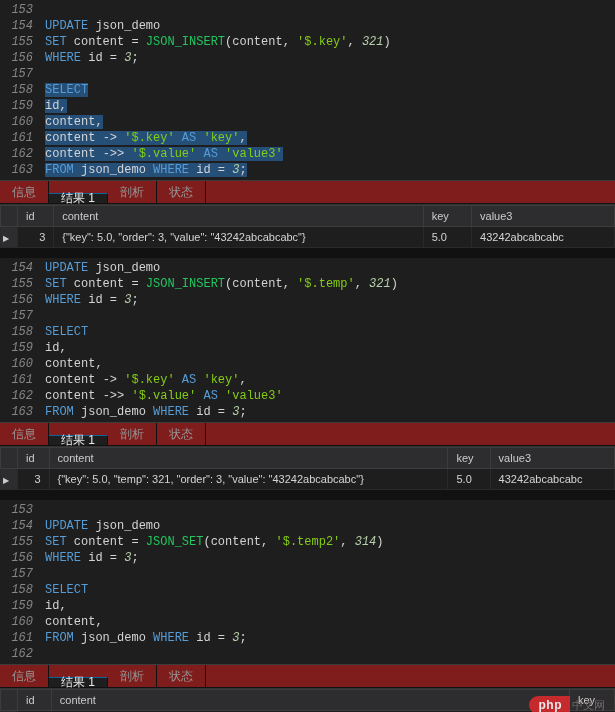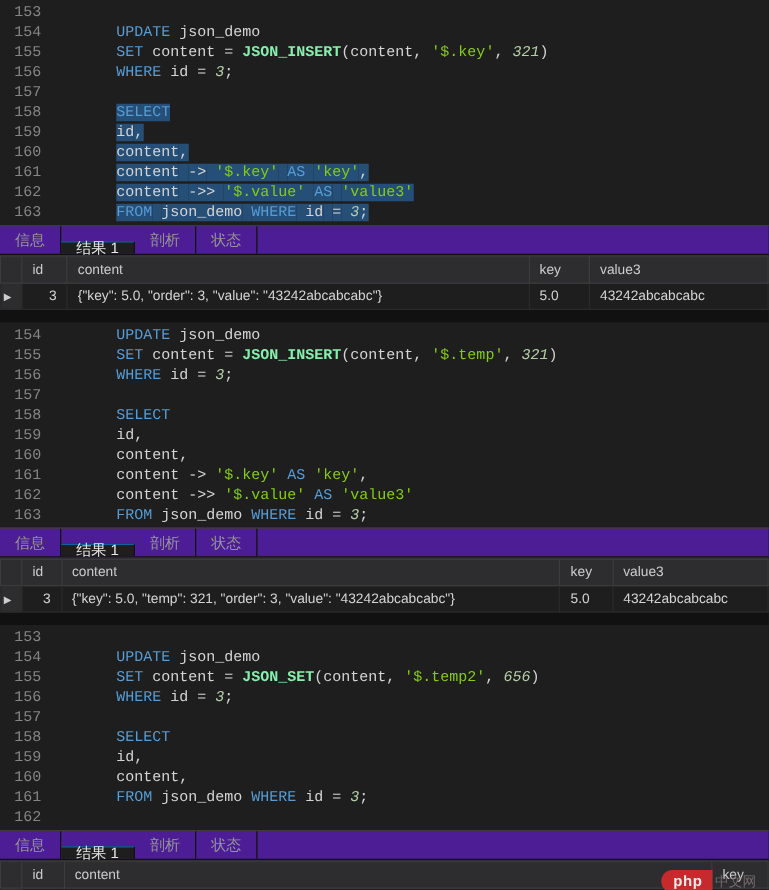--- a/index.html
+++ b/index.html
@@ -23,7 +23,7 @@
     color: #858585;
     user-select: none;
   }
-  .gutter div { height: 16px; line-height: 16px; }
+  .gutter div { height: 16px; line-height: 16px; font-style: italic; }
   .code { flex: 1; }
   .code div { height: 16px; line-height: 16px; white-space: pre; margin-left: 48px; }
   

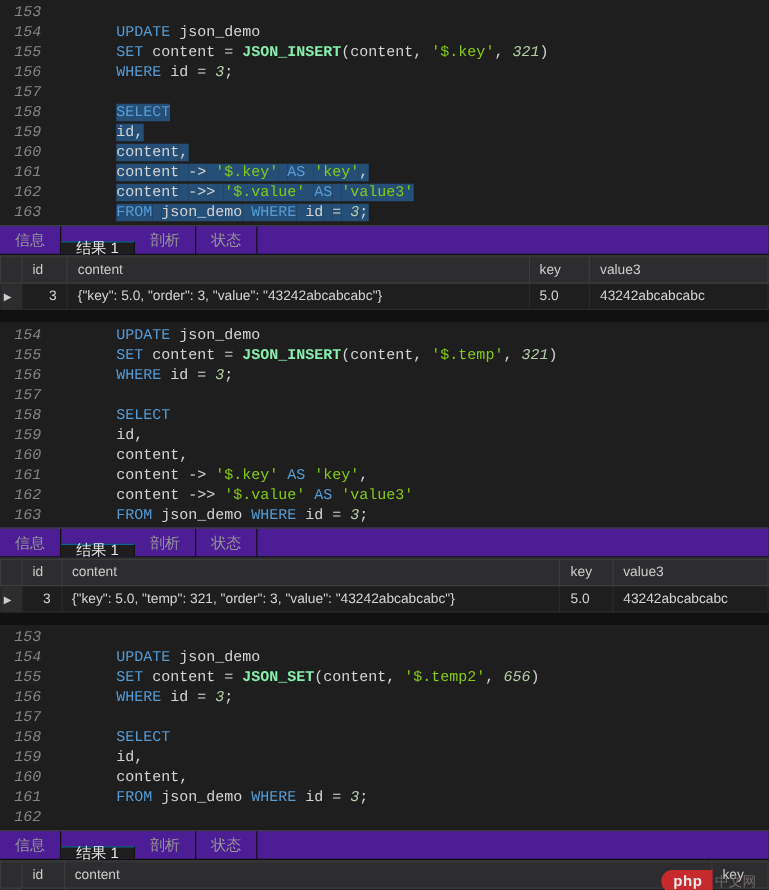--- a/index.html
+++ b/index.html
@@ -25,7 +25,7 @@
   }
   .gutter div { height: 16px; line-height: 16px; font-style: italic; }
   .code { flex: 1; }
-  .code div { height: 16px; line-height: 16px; white-space: pre; margin-left: 48px; }
+  .code div { height: 16px; line-height: 16px; white-space: pre; }
   
   .kw { color: #569cd6; }     
   .fn { color: #86efac; font-weight: bold; }     

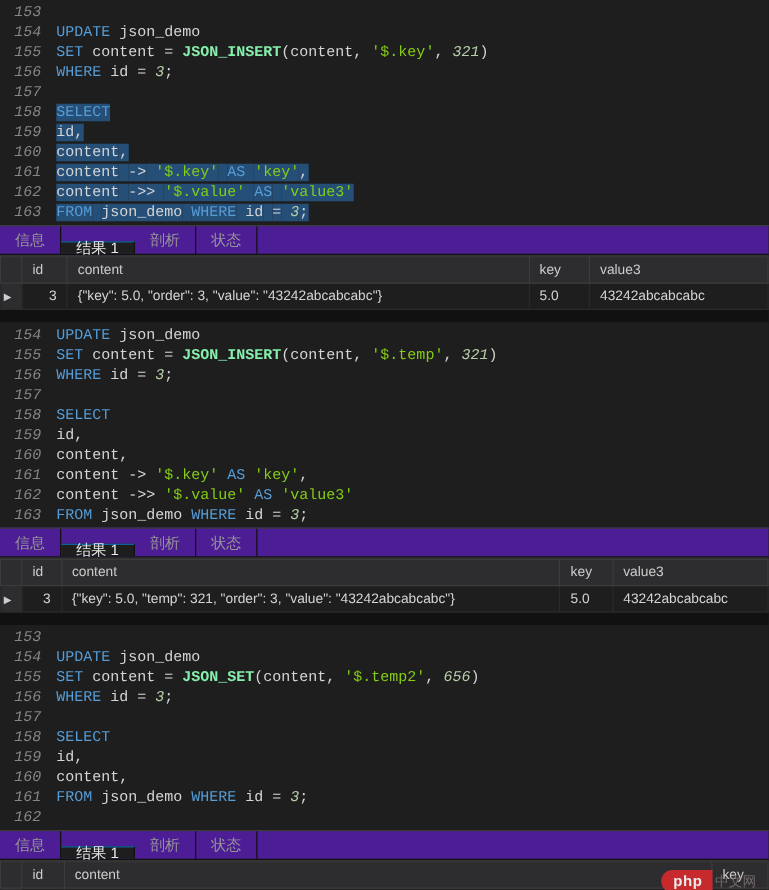--- a/index.html
+++ b/index.html
@@ -28,7 +28,7 @@
   .code div { height: 16px; line-height: 16px; white-space: pre; }
   
   .kw { color: #569cd6; }     
-  .fn { color: #86efac; font-weight: bold; }     
+  .fn { color: #22c55e; }     
   .str { color: #84cc16; }    
   .num { color: #b5cea8; font-style: italic; }    
   .op { color: #d4d4d4; }

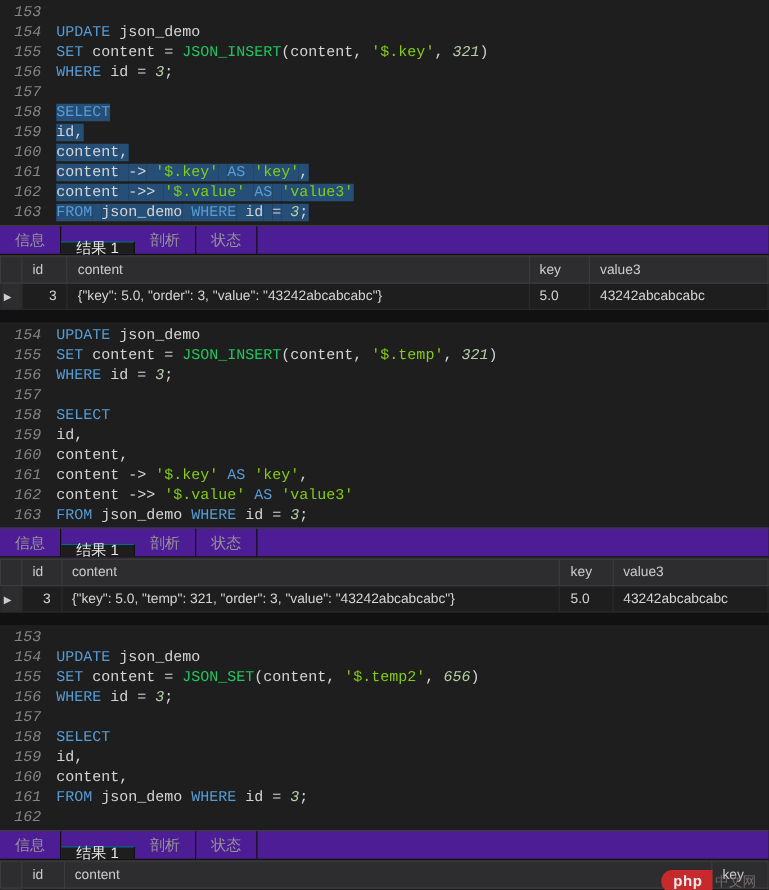--- a/index.html
+++ b/index.html
@@ -37,7 +37,7 @@
   
   .tabs {
     display: flex;
-    background: #4c1d95;
+    background: #7f1d1d;
     border-top: 1px solid #3c3c3c;
     border-bottom: 1px solid #111;
     height: 24px;

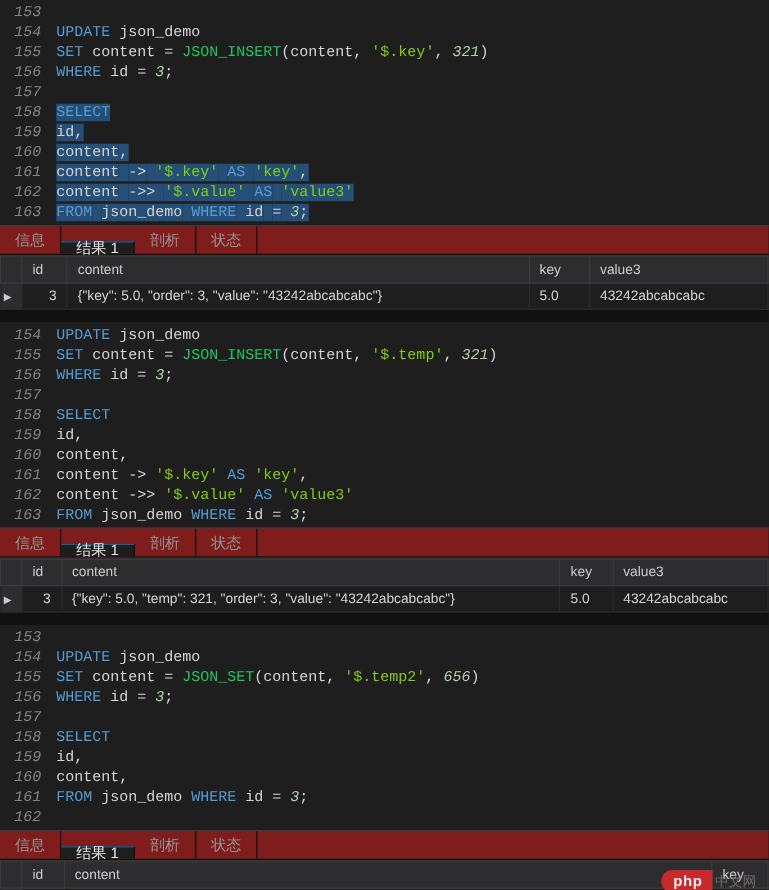--- a/index.html
+++ b/index.html
@@ -256,7 +256,7 @@
         <div class="code">
           <div></div>
           <div><span class="kw">UPDATE</span><span> </span><span class="id">json_demo</span></div>
-          <div><span class="kw">SET</span><span> </span><span class="id">content</span><span> </span><span class="op">=</span><span> </span><span class="fn">JSON_SET</span><span class="op">(</span><span class="id">content</span><span class="op">,</span><span> </span><span class="str">'$.temp2'</span><span class="op">,</span><span> </span><span class="num">656</span><span class="op">)</span></div>
+          <div><span class="kw">SET</span><span> </span><span class="id">content</span><span> </span><span class="op">=</span><span> </span><span class="fn">JSON_SET</span><span class="op">(</span><span class="id">content</span><span class="op">,</span><span> </span><span class="str">'$.temp2'</span><span class="op">,</span><span> </span><span class="num">314</span><span class="op">)</span></div>
           <div><span class="kw">WHERE</span><span> </span><span class="id">id</span><span> </span><span class="op">=</span><span> </span><span class="num">3</span><span class="op">;</span></div>
           <div></div>
           <div><span class="kw">SELECT</span></div>

